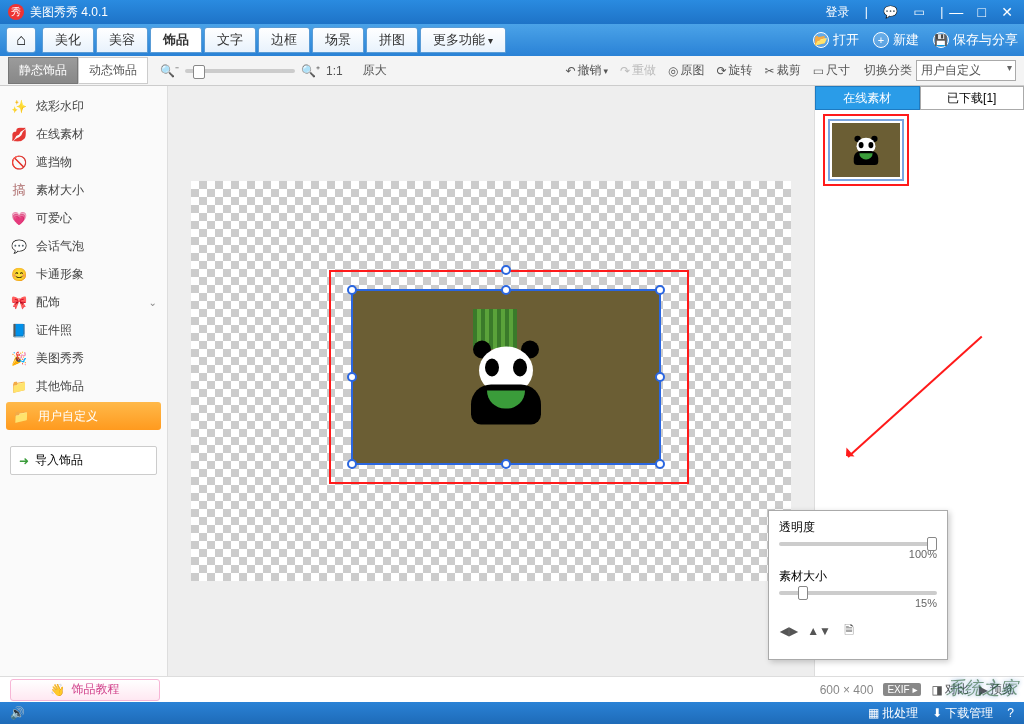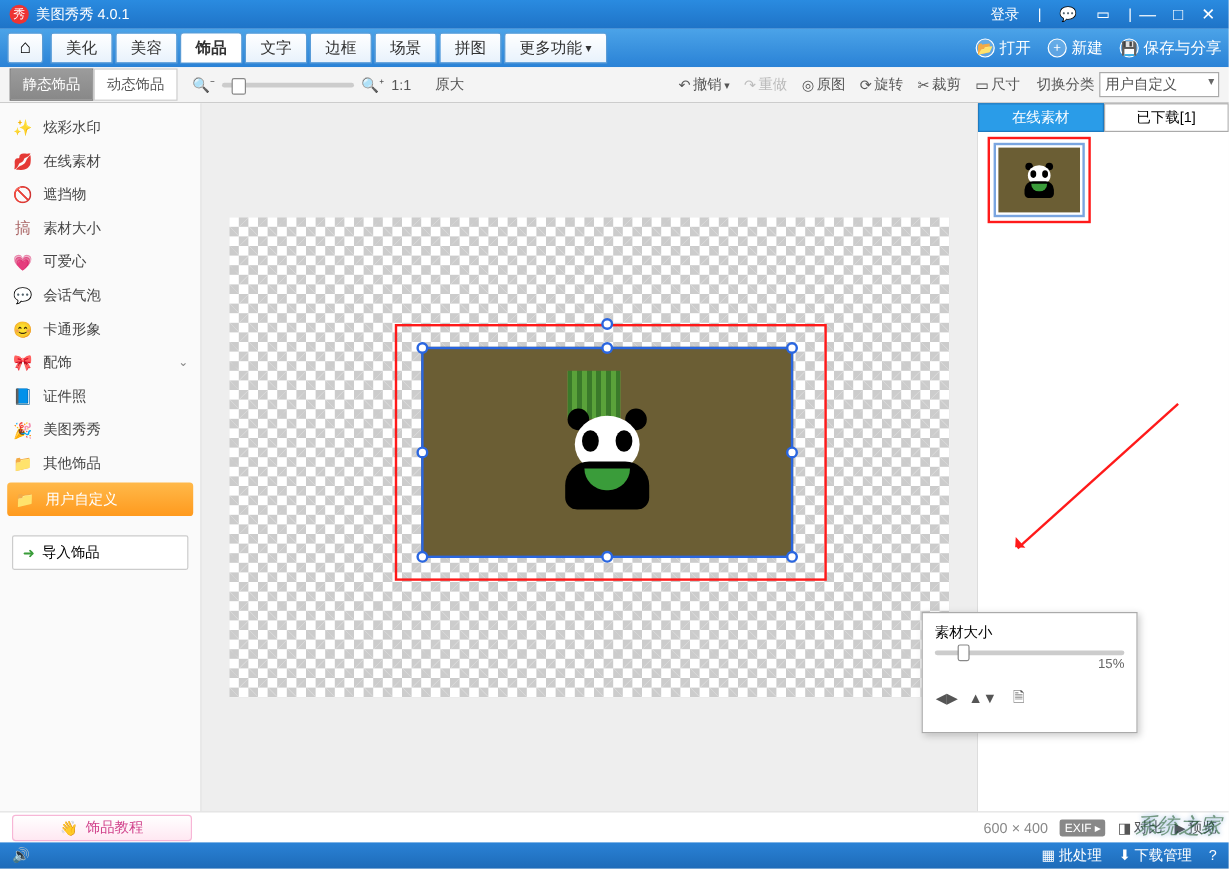--- a/index.html
+++ b/index.html
@@ -306,6 +306,13 @@
       <div class="edit-pop">
         <div class="body">
           <div class="row">
+            <div>透明度</div>
+            <div class="slider">
+                <div class="th" style="right:0"></div>
+              </div>
+            <div class="val">100%</div>
+          </div>
+          <div class="row">
             <div>素材大小</div>
             <div class="slider">
                 <div class="th" style="left:12%"></div>

